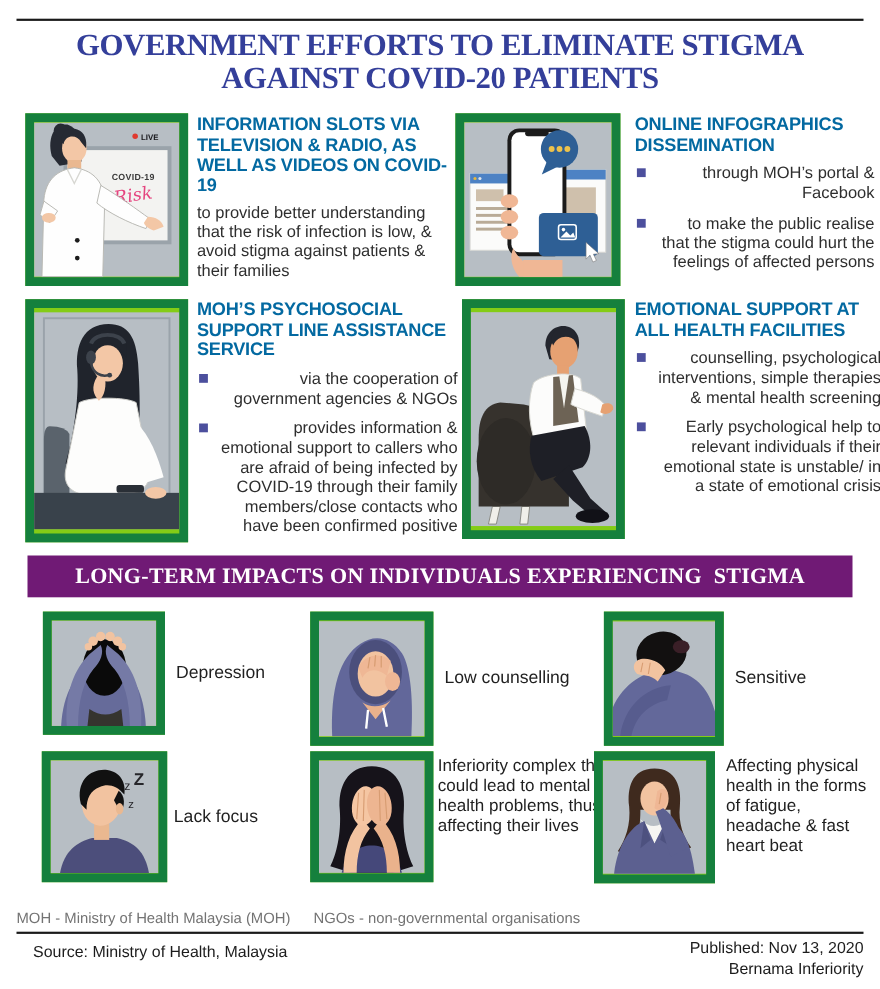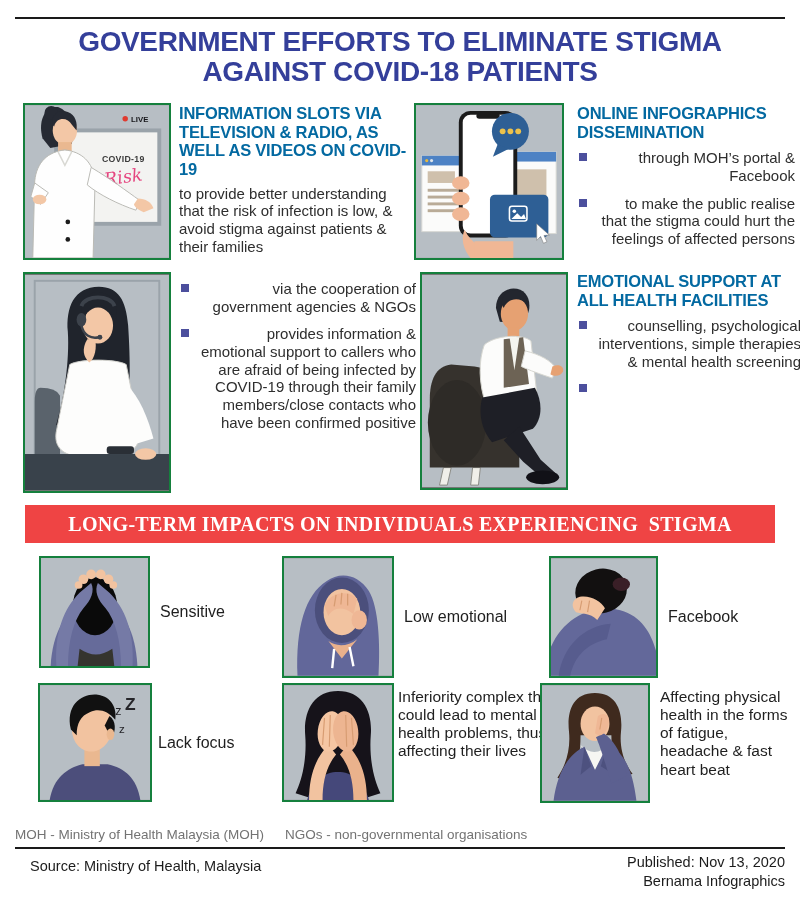--- a/index.html
+++ b/index.html
@@ -11,7 +11,7 @@
   .rule { position:absolute; left:15px; width:770px; height:2px; background:#1a1a1a; }
   .title {
     position:absolute; top:27px; left:0; width:800px; text-align:center;
-    font-family:Liberation Sans, sans-serif; font-weight:bold;
+    font-family:Liberation Serif, serif; font-weight:bold;
     font-size:28px; line-height:1.06; color:#343f9a; letter-spacing:-0.4px;
   }
   .panel {

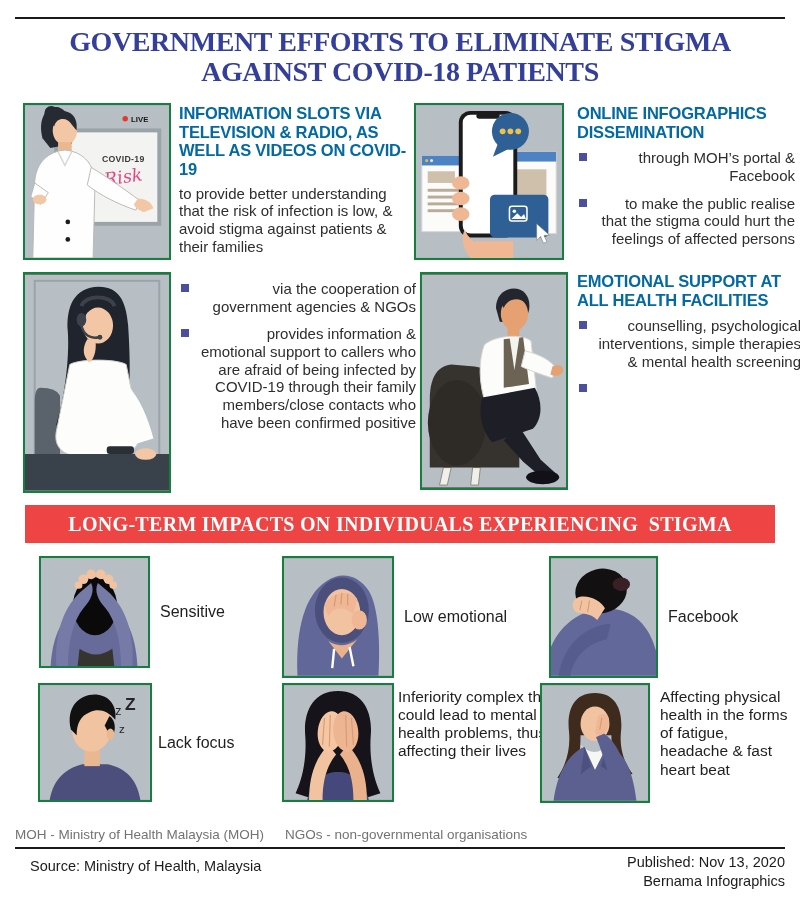--- a/index.html
+++ b/index.html
@@ -55,7 +55,7 @@
 
   <div class="title">
     <div>GOVERNMENT EFFORTS TO ELIMINATE STIGMA</div>
-    <div>AGAINST COVID-18 PATIENTS</div>
+    <div>AGAINST COVID-20 PATIENTS</div>
   </div>
 
   <div class="panel" style="left:23px;top:103px;width:148px;height:157px">

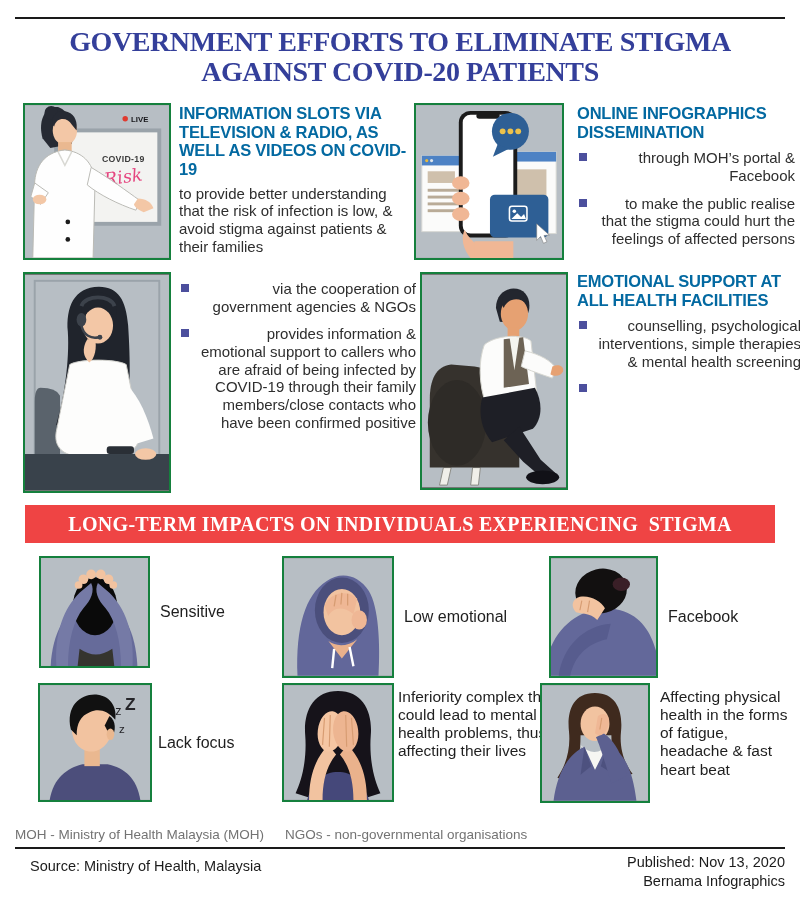--- a/index.html
+++ b/index.html
@@ -15,7 +15,7 @@
     font-size:28px; line-height:1.06; color:#343f9a; letter-spacing:-0.4px;
   }
   .panel {
-    position:absolute; background:#737373; border:2px solid #15803d;
+    position:absolute; background:#84cc16; border:8px solid #15803d;
   }
   .panel svg { display:block; width:100%; height:100%; }
   .sect { position:absolute; }

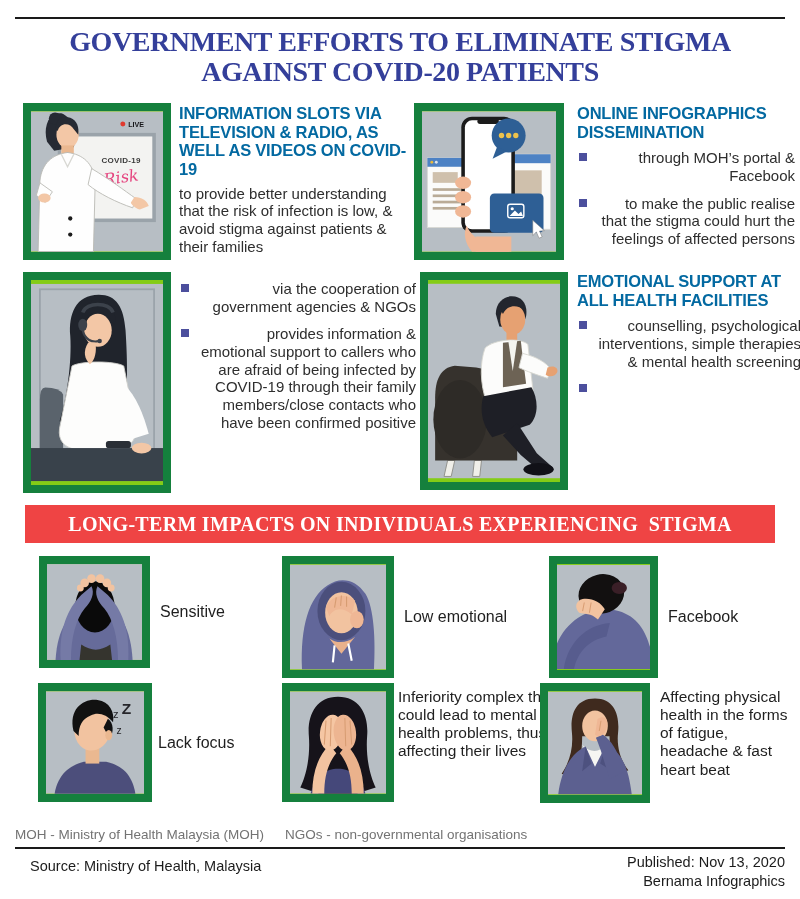--- a/index.html
+++ b/index.html
@@ -152,6 +152,7 @@
     </svg>
   </div>
   <div class="sect" style="left:179px;top:272px;width:237px">
+    <h2>MOH’S PSYCHOSOCIAL SUPPORT LINE ASSISTANCE SERVICE</h2>
     <ul class="bullets">
       <li><span class="sq"></span><span>via the cooperation of government agencies &amp; NGOs</span></li>
       <li><span class="sq"></span><span>provides information &amp; emotional support to callers who are afraid of being infected by COVID-19 through their family members/close contacts who have been confirmed positive</span></li>

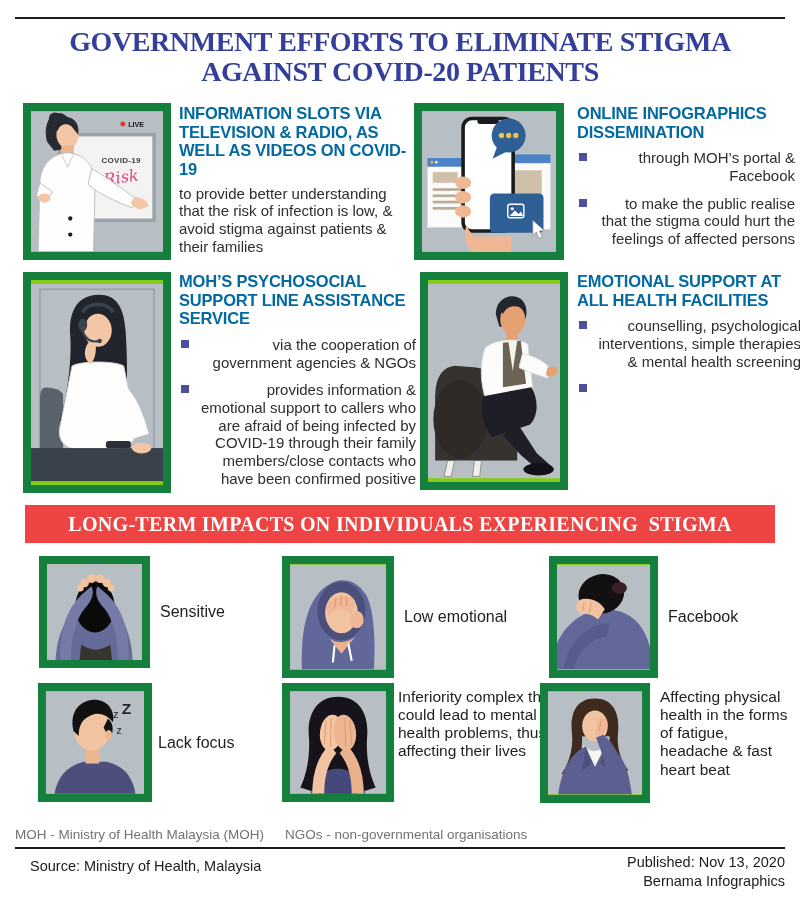--- a/index.html
+++ b/index.html
@@ -184,7 +184,7 @@
     <h2>EMOTIONAL SUPPORT AT ALL HEALTH FACILITIES</h2>
     <ul class="bullets">
       <li><span class="sq"></span><span>counselling, psychological interventions, simple therapies &amp; mental health screening</span></li>
-      <li><span class="sq"></span></li>
+      <li><span class="sq"></span><span>Early psychological help to relevant individuals if their emotional state is unstable/ in a state of emotional crisis</span></li>
     </ul>
   </div>
 

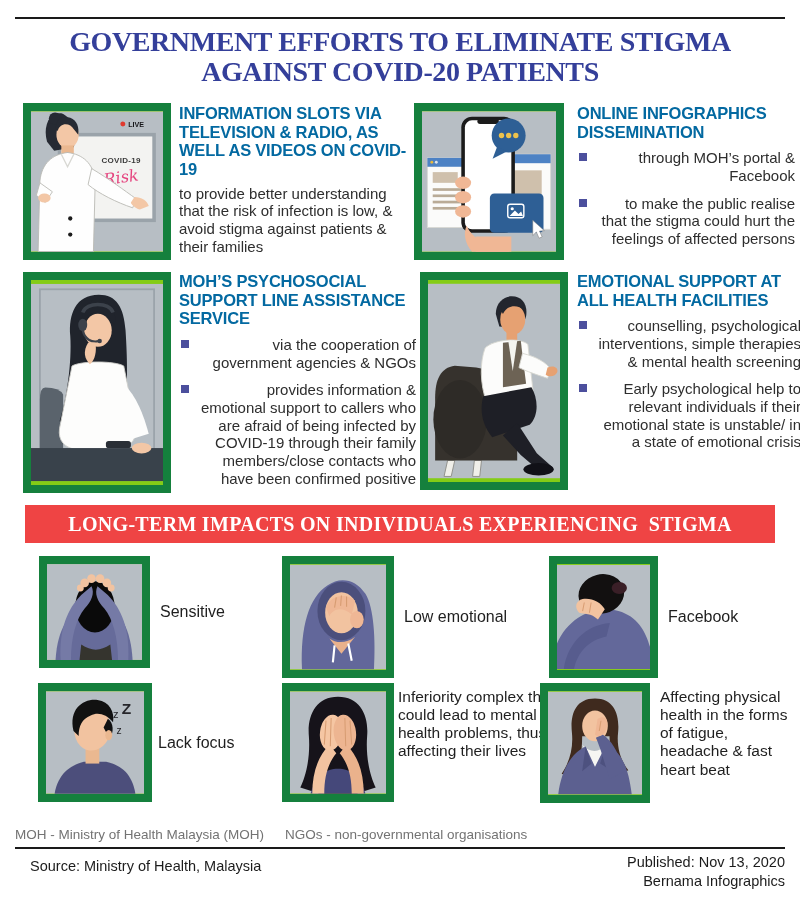--- a/index.html
+++ b/index.html
@@ -34,7 +34,7 @@
   }
   .banner {
     position:absolute; left:25px; top:505px; width:750px; height:38px;
-    background:#ef4444; color:#ffffff; text-align:center;
+    background:#701a75; color:#ffffff; text-align:center;
     font-family:"Liberation Serif", serif; font-weight:bold; font-size:20px;
     line-height:38px; letter-spacing:0.3px; white-space:pre;
   }

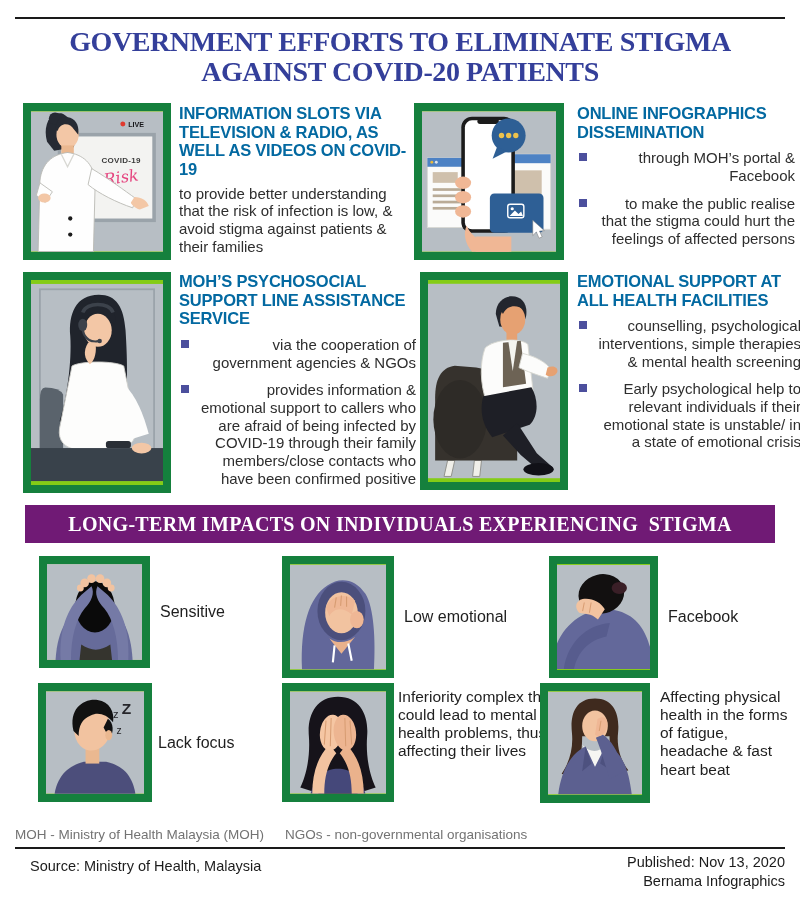--- a/index.html
+++ b/index.html
@@ -206,7 +206,7 @@
         <circle cx="75" cy="28" r="4" fill="#f2c3a0"></circle>
     </svg>
   </div>
-  <div class="impact-label" style="left:160px;top:556px;height:112px">Sensitive</div>
+  <div class="impact-label" style="left:160px;top:556px;height:112px">Depression</div>
 
   <div class="panel" style="left:282px;top:556px;width:112px;height:122px">
     <svg viewBox="0 0 112 122">

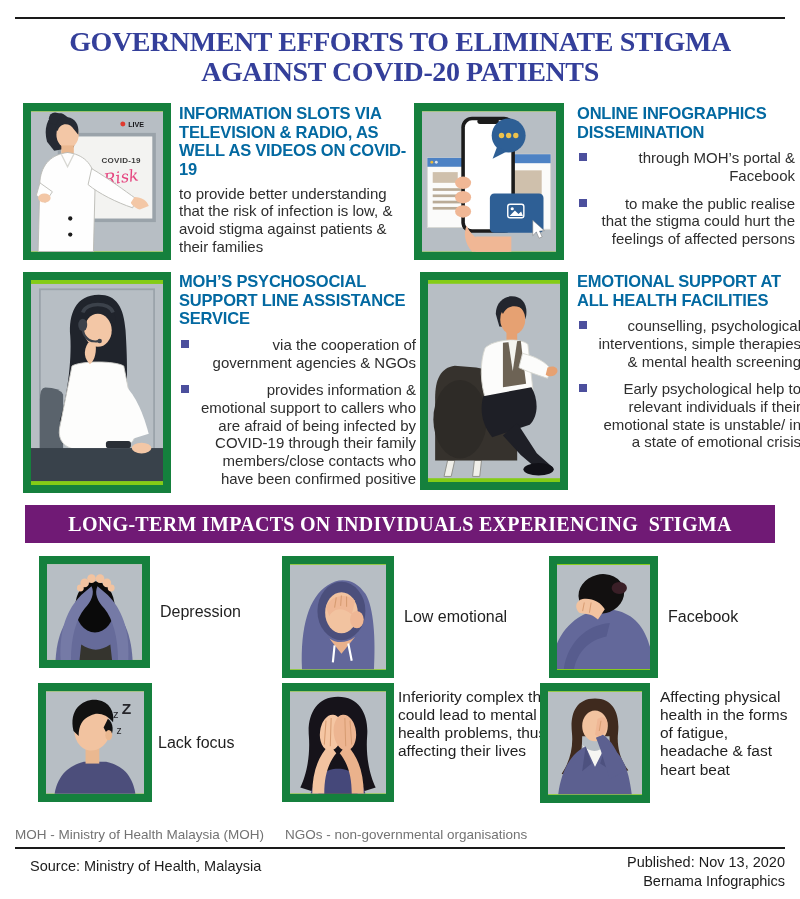--- a/index.html
+++ b/index.html
@@ -221,7 +221,7 @@
       <path d="M52,94 L50,114 M68,92 L72,112" stroke="#ffffff" stroke-width="2.5" fill="none"></path>
     </svg>
   </div>
-  <div class="impact-label" style="left:404px;top:556px;height:122px">Low emotional</div>
+  <div class="impact-label" style="left:404px;top:556px;height:122px">Low counselling</div>
 
   <div class="panel" style="left:549px;top:556px;width:109px;height:122px">
     <svg viewBox="0 0 109 122">

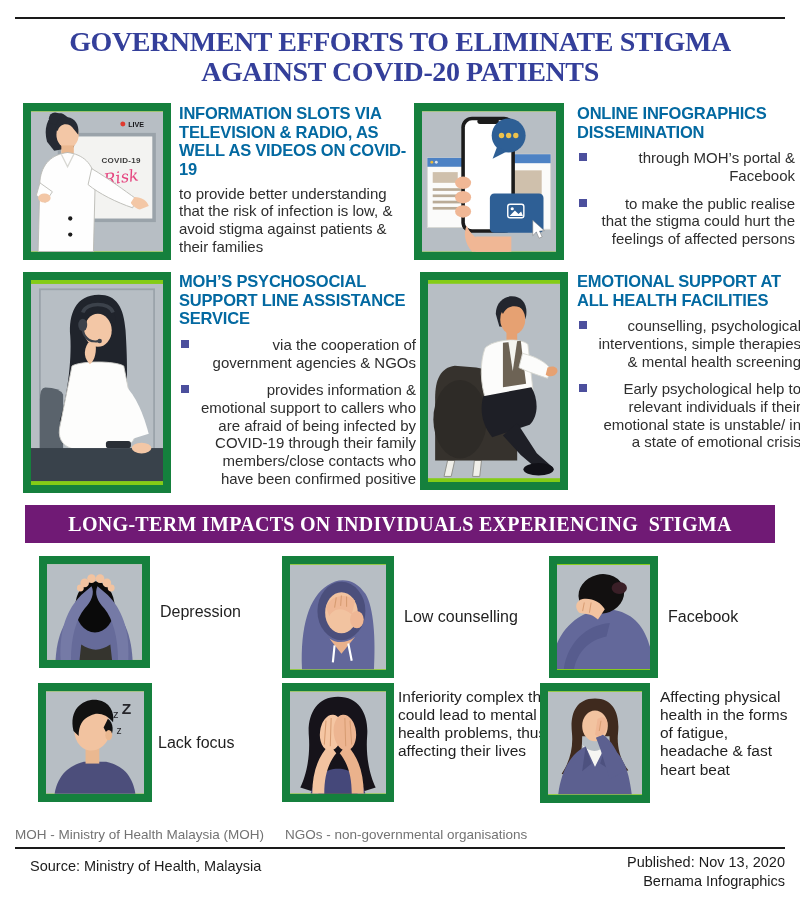--- a/index.html
+++ b/index.html
@@ -234,7 +234,7 @@
       <path d="M32,44 L30,54 M40,44 L38,56" stroke="#d79c72" stroke-width="1.2" fill="none"></path>
     </svg>
   </div>
-  <div class="impact-label" style="left:668px;top:556px;height:122px">Facebook</div>
+  <div class="impact-label" style="left:668px;top:556px;height:122px">Sensitive</div>
 
   <div class="panel" style="left:38px;top:683px;width:114px;height:119px">
     <svg viewBox="0 0 114 119">

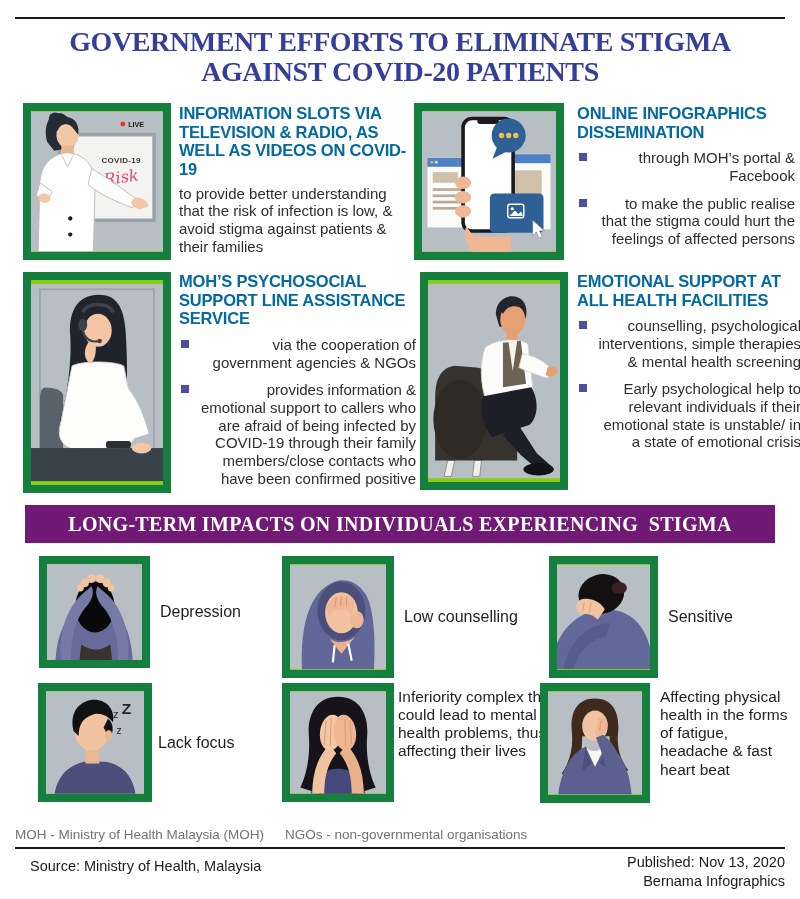--- a/index.html
+++ b/index.html
@@ -296,7 +296,7 @@
   <div class="source">Source: Ministry of Health, Malaysia</div>
   <div class="pubblock">
     <div>Published: Nov 13, 2020</div>
-    <div>Bernama Infographics</div>
+    <div>Bernama Inferiority</div>
   </div>
 
 </div>

